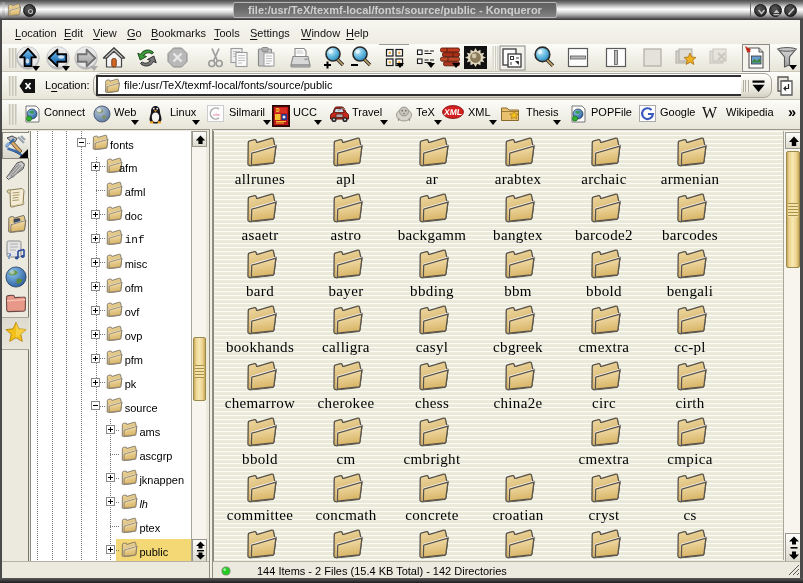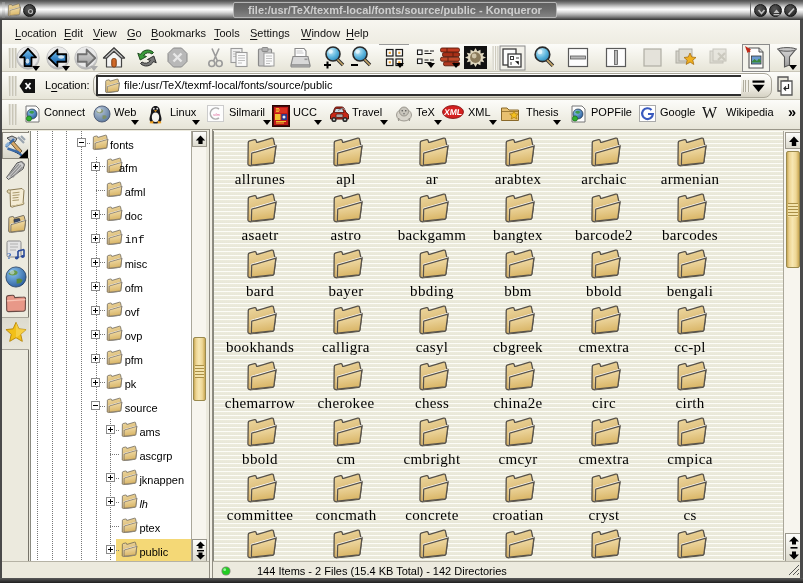--- a/index.html
+++ b/index.html
@@ -979,13 +979,6 @@
 <path d="M7.4,16.6 L30.8,9.9 L28.9,25.7 C28.8,26.5 28.3,26.9 27.5,27.0 L7.5,29.2 Z" fill="#ffffff"></path>
 <path d="M8.3,17.8 L30.7,11.3 L28.9,25.6 C28.85,26.2 28.4,26.6 27.8,26.7 L8.0,28.9 Z" fill="url(#fgf)" stroke="#57524a" stroke-width="1.1" stroke-linejoin="round"></path>
 </svg><div class="clab">cmbright</div></div>
-        <div class="cell" style="left:261px;top:283px;"><svg width="38" height="34.5" viewBox="0 0 32 32">
-<path d="M5.2,28.8 Q16,31.4 28.9,27.0 L28.9,25.0 L6.0,27.0 Z" fill="#aaaaa2" opacity="0.55"></path>
-<path d="M4.8,27.8 L5.1,8.0 C5.15,7.1 5.7,6.5 6.5,6.3 L10.9,5.3 C11.7,5.15 12.25,5.45 12.45,6.15 L12.95,7.85 L13.75,7.7 L26.8,3.85 C27.7,3.6 28.35,4.05 28.5,4.9 L29.85,10.9 L30.9,10.6 L28.9,25.8 C28.8,26.6 28.3,27.1 27.5,27.2 L8.0,29.4 C6.5,29.6 4.8,28.8 4.8,27.8 Z" fill="url(#fgb)" stroke="#57524a" stroke-width="1.2" stroke-linejoin="round"></path>
-
-<path d="M7.4,16.6 L30.8,9.9 L28.9,25.7 C28.8,26.5 28.3,26.9 27.5,27.0 L7.5,29.2 Z" fill="#ffffff"></path>
-<path d="M8.3,17.8 L30.7,11.3 L28.9,25.6 C28.85,26.2 28.4,26.6 27.8,26.7 L8.0,28.9 Z" fill="url(#fgf)" stroke="#57524a" stroke-width="1.1" stroke-linejoin="round"></path>
-</svg><div class="clab">cmcyr</div></div>
         <div class="cell" style="left:347px;top:283px;"><svg width="38" height="34.5" viewBox="0 0 32 32">
 <path d="M5.2,28.8 Q16,31.4 28.9,27.0 L28.9,25.0 L6.0,27.0 Z" fill="#aaaaa2" opacity="0.55"></path>
 <path d="M4.8,27.8 L5.1,8.0 C5.15,7.1 5.7,6.5 6.5,6.3 L10.9,5.3 C11.7,5.15 12.25,5.45 12.45,6.15 L12.95,7.85 L13.75,7.7 L26.8,3.85 C27.7,3.6 28.35,4.05 28.5,4.9 L29.85,10.9 L30.9,10.6 L28.9,25.8 C28.8,26.6 28.3,27.1 27.5,27.2 L8.0,29.4 C6.5,29.6 4.8,28.8 4.8,27.8 Z" fill="url(#fgb)" stroke="#57524a" stroke-width="1.2" stroke-linejoin="round"></path>

